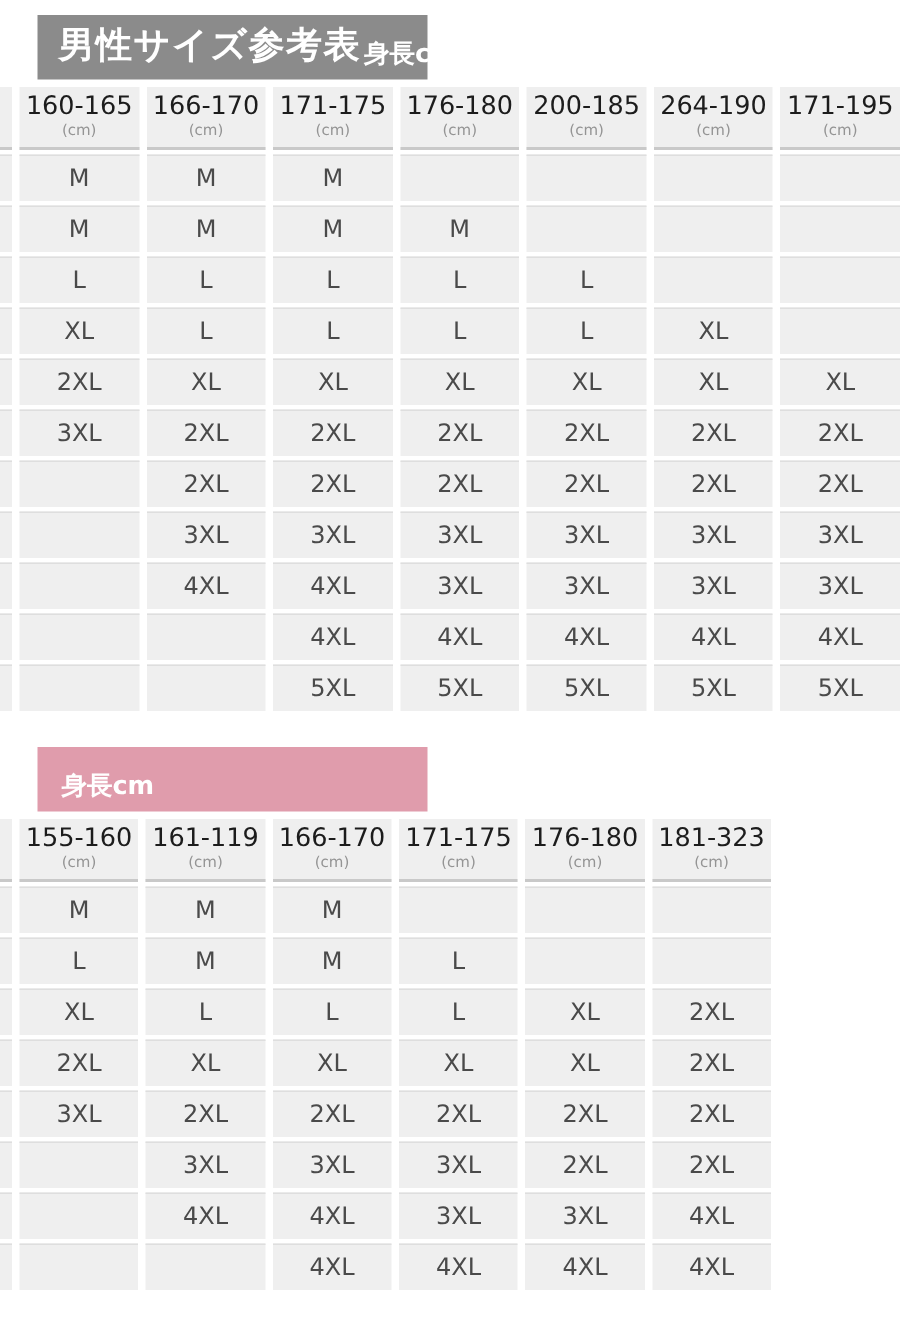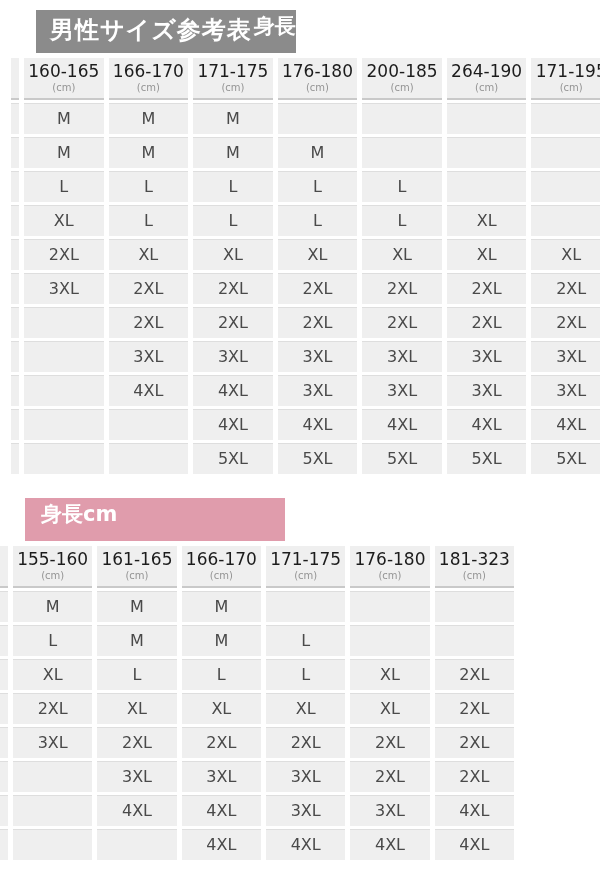--- a/index.html
+++ b/index.html
@@ -16,7 +16,7 @@
     position: relative;
   }
   .size-section { position: relative; }
-  .men-section { padding-top: 10px; margin-left: 11px; }
+  .men-section { padding-top: 10px; }
   .women-section { padding-top: 24px; }
 
   .title-box {

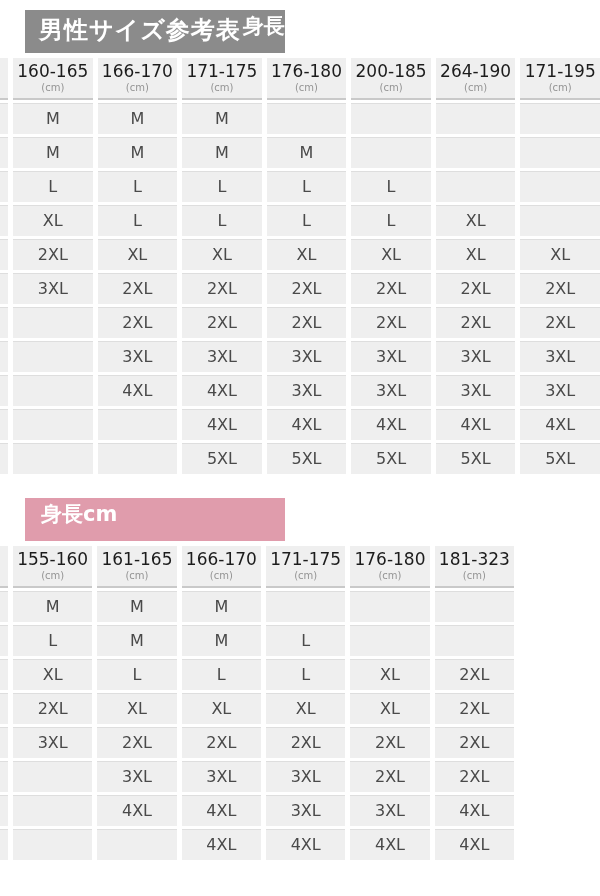--- a/index.html
+++ b/index.html
@@ -38,11 +38,11 @@
   }
   .title-sub {
     color: #ffffff;
-    font-size: 21px;
+    font-size: 17px;
     font-weight: bold;
     align-self: flex-end;
     line-height: 20px;
-    padding-bottom: 17px;
+    padding-bottom: 7px;
     margin-left: 2px;
     white-space: nowrap;
   }

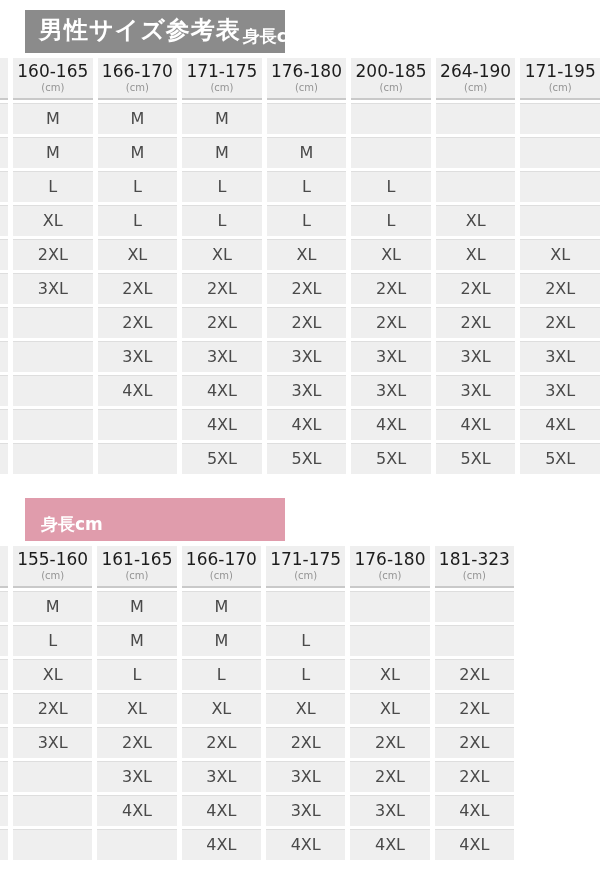--- a/index.html
+++ b/index.html
@@ -240,7 +240,7 @@
           <div class="unit">(cm)</div>
         </div>
         <div class="hcell">
-          <div class="range">161-165</div>
+          <div class="range">161-119</div>
           <div class="unit">(cm)</div>
         </div>
         <div class="hcell">

